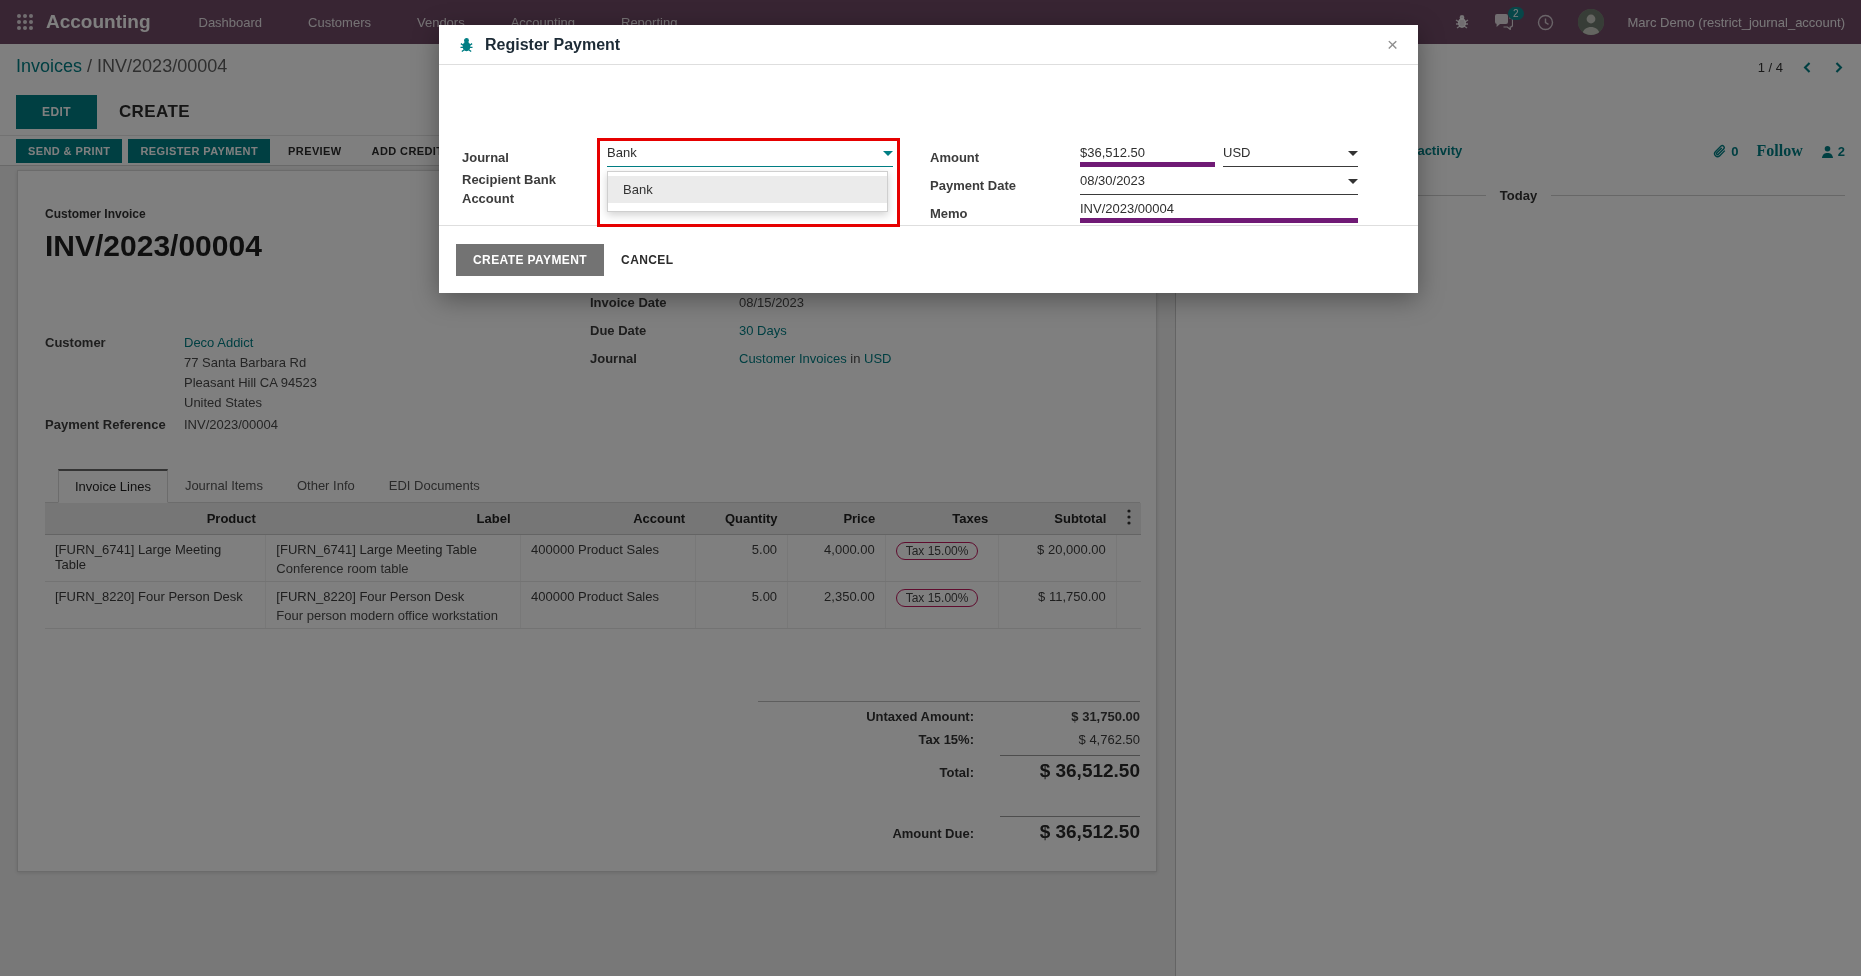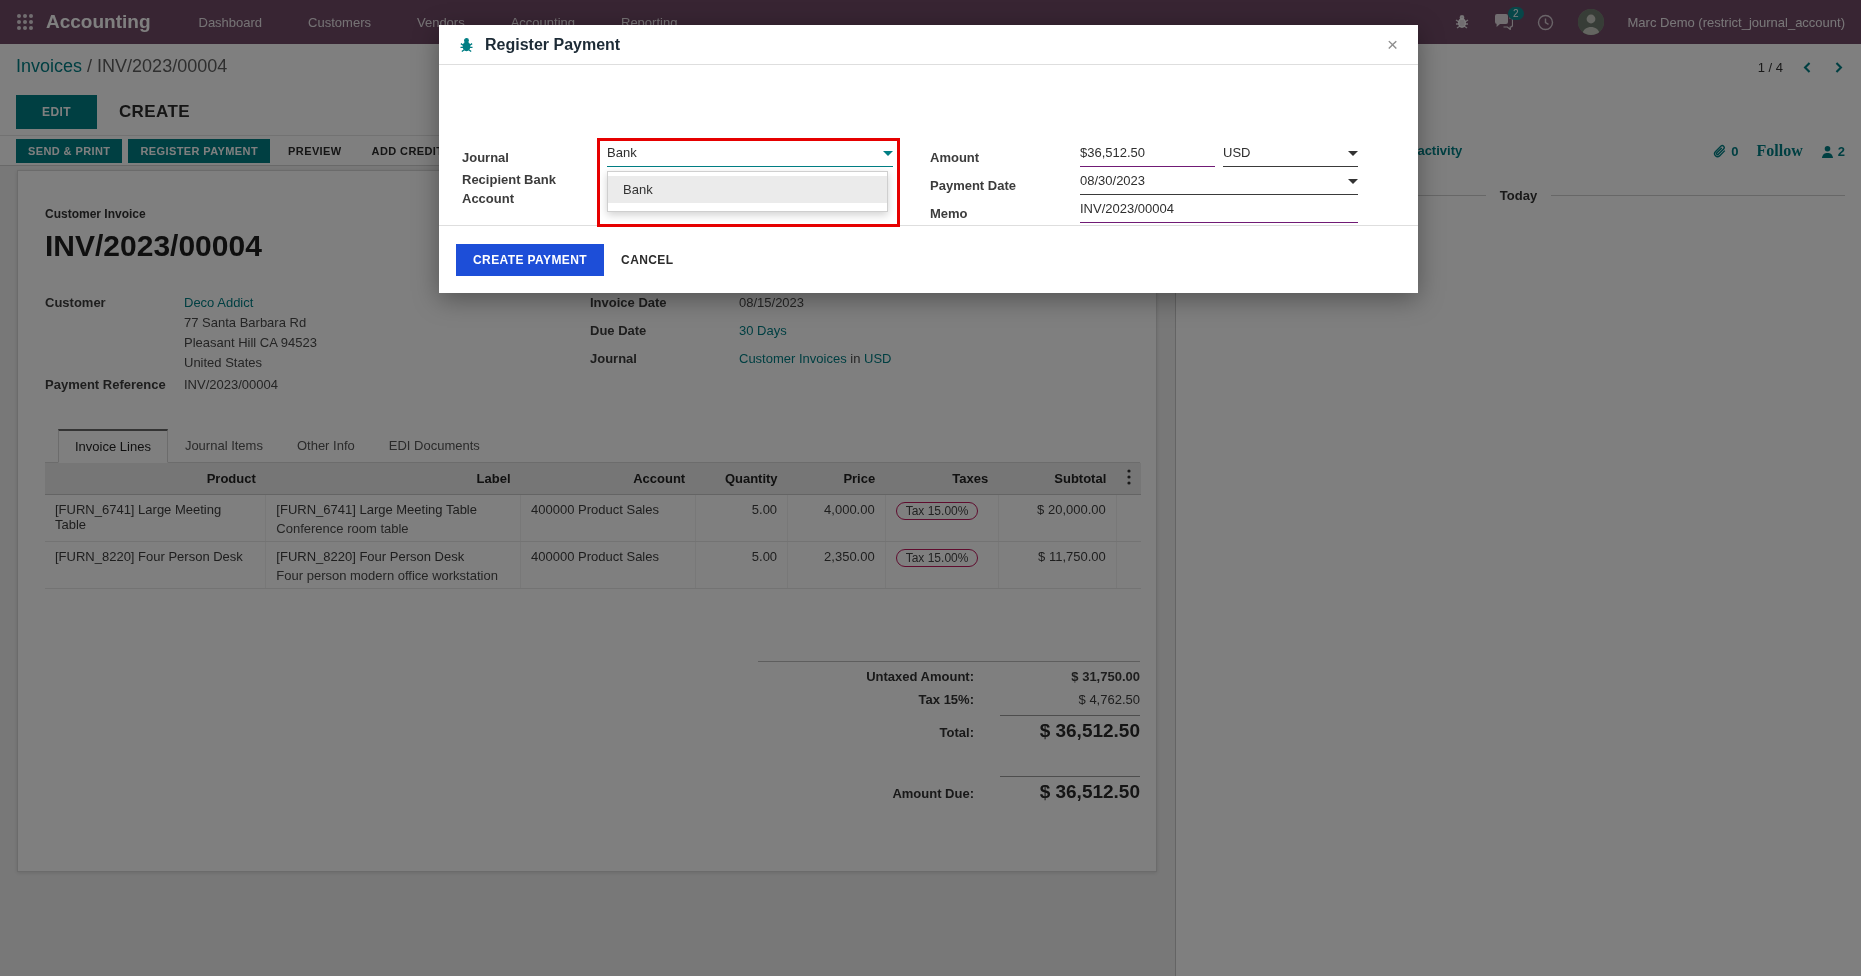--- a/index.html
+++ b/index.html
@@ -120,7 +120,7 @@
   .m-label { position:absolute; font-weight:bold; color:#3c3c3c; line-height:19px; }
   .m-field { position:absolute; color:#2f2f2f; }
   .underline-teal { border-bottom:1px solid #017E84; }
-  .underline-gray { border-bottom:1px solid #701a75; }
+  .underline-gray { border-bottom:5px solid #701a75; }
   .underline-dark { border-bottom:1px solid #3a3a3a; }
   .m-input { height:22px; display:flex; align-items:flex-start; justify-content:space-between; }
   .caret { width:0; height:0; border-left:5px solid transparent; border-right:5px solid transparent;

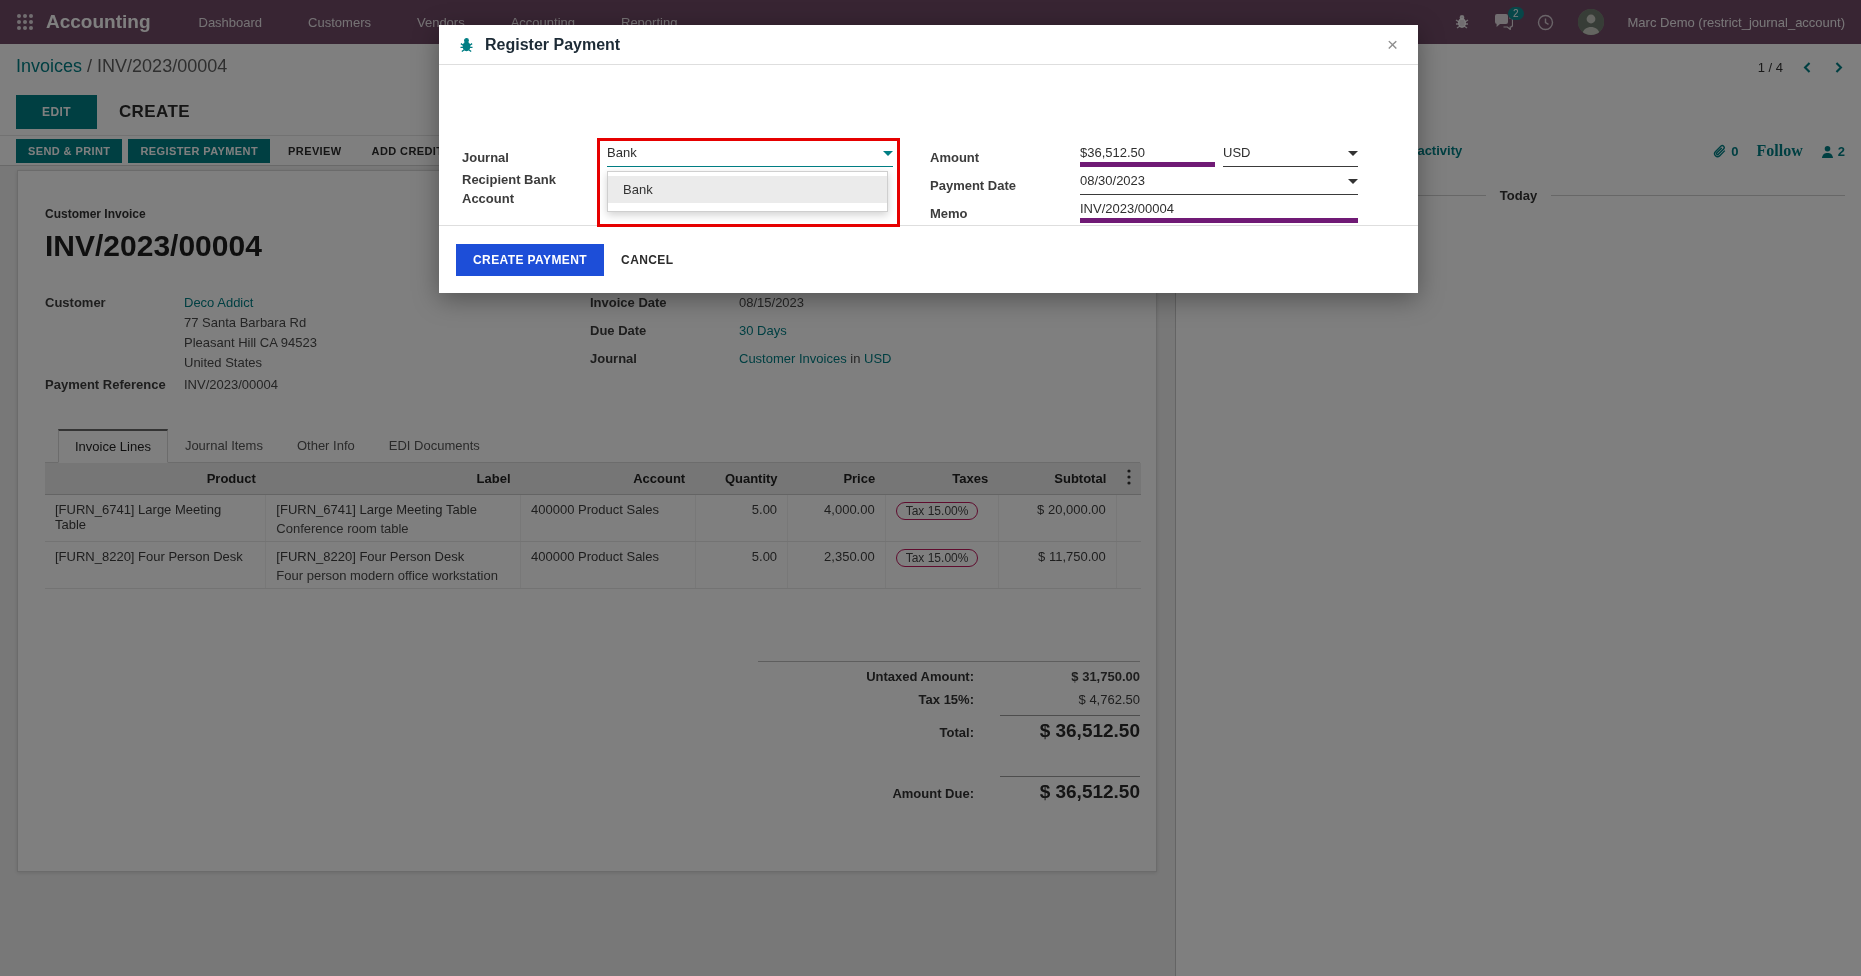--- a/index.html
+++ b/index.html
@@ -134,7 +134,7 @@
              border:3px solid #E60000; z-index:5; pointer-events:none; }
   .modal-footer { position:absolute; left:0; top:200px; width:100%; height:68px;
                   border-top:1px solid #dedede; display:flex; align-items:center; padding:0 17px; }
-  .btn-create { background:#1d4ed8; color:#fff; border:none; padding:9px 17px; font-size:12px;
+  .btn-create { background:#737373; color:#fff; border:none; padding:9px 17px; font-size:12px;
                 font-weight:bold; letter-spacing:.4px; cursor:pointer; font-family:inherit; }
   .btn-cancel { background:transparent; border:none; color:#2b2b2b; padding:9px 17px; font-size:12px;
                 font-weight:bold; letter-spacing:.4px; cursor:pointer; font-family:inherit; }

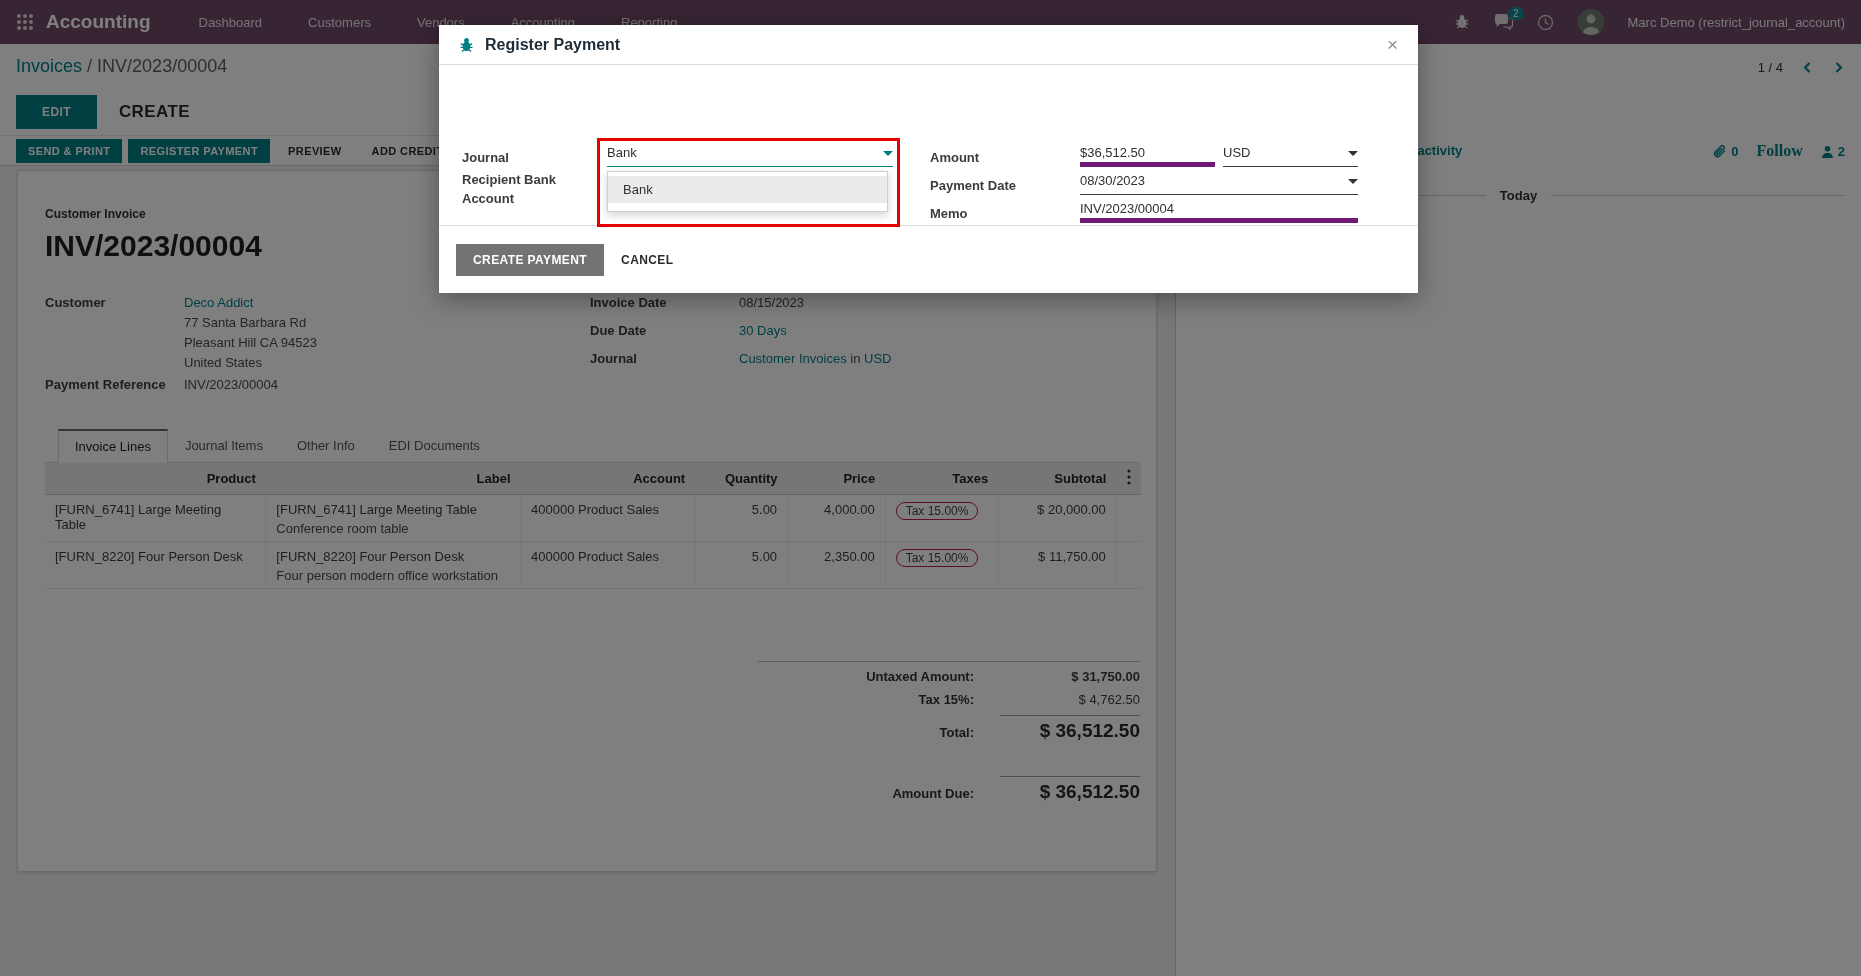--- a/index.html
+++ b/index.html
@@ -67,7 +67,7 @@
   .info-zone { display:flex; margin-top:30px; }
   .info-col-left { width:545px; }
   .info-grid { display:grid; grid-template-columns:139px 1fr; column-gap:0; row-gap:1px;
-               font-size:13px; line-height:19px; }
+               font-size:13px; line-height:19px;margin-top:40px; }
   .info-grid-r { display:grid; grid-template-columns:149px 1fr; row-gap:9px;
                  font-size:13px; line-height:19px; }
   .f-label { font-weight:bold; color:#3c3c3c; }

